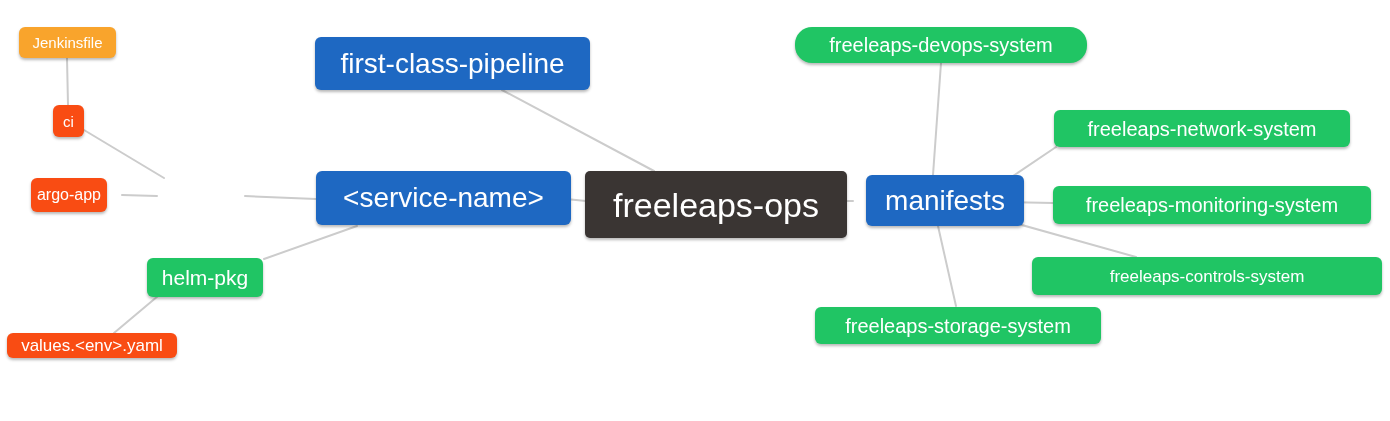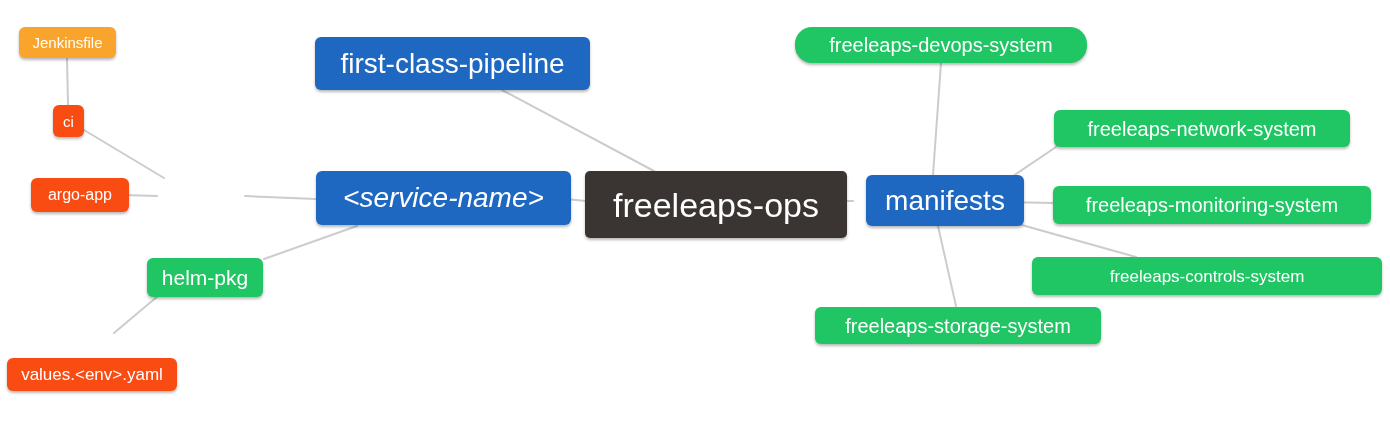--- a/index.html
+++ b/index.html
@@ -74,7 +74,7 @@
 
   <div class="node red" style="left:53px;   top:105px; width:31px;  height:32px; font-size:15px;">ci</div>
 
-  <div class="node red" style="left:31px;   top:178px; width:98px;  height:34px; font-size:16px;">argo-app</div>
+  <div class="node red" style="left:31px;   top:178px; width:76px;  height:34px; font-size:16px;">argo-app</div>
 
 
   <div class="node green" style="left:147px;  top:258px; width:116px; height:39px; font-size:21px;">helm-pkg</div>

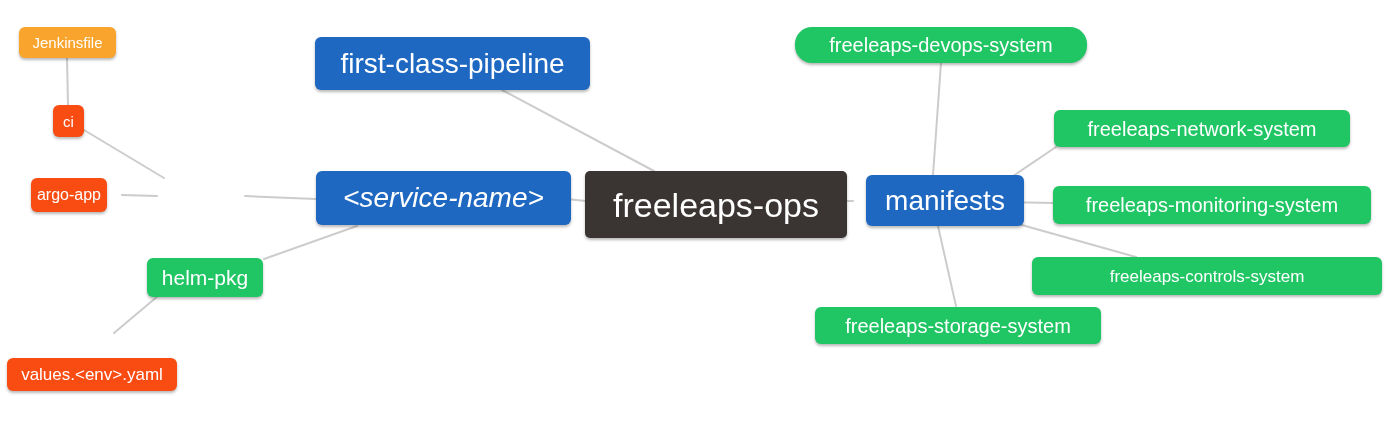--- a/index.html
+++ b/index.html
@@ -83,7 +83,7 @@
 
   <div class="node blue" style="left:315px;  top:37px;  width:275px; height:53px; font-size:28px;">first-class-pipeline</div>
 
-  <div class="node blue" style="left:316px;  top:171px; width:255px; height:54px; font-size:28px;font-style:italic;">&lt;service-name&gt;</div>
+  <div class="node blue" style="left:316px;  top:171px; width:255px; height:54px; font-size:28px;">&lt;service-name&gt;</div>
 
   <div class="node dark" style="left:585px;  top:171px; width:262px; height:67px; font-size:34px;">freeleaps-ops</div>
 

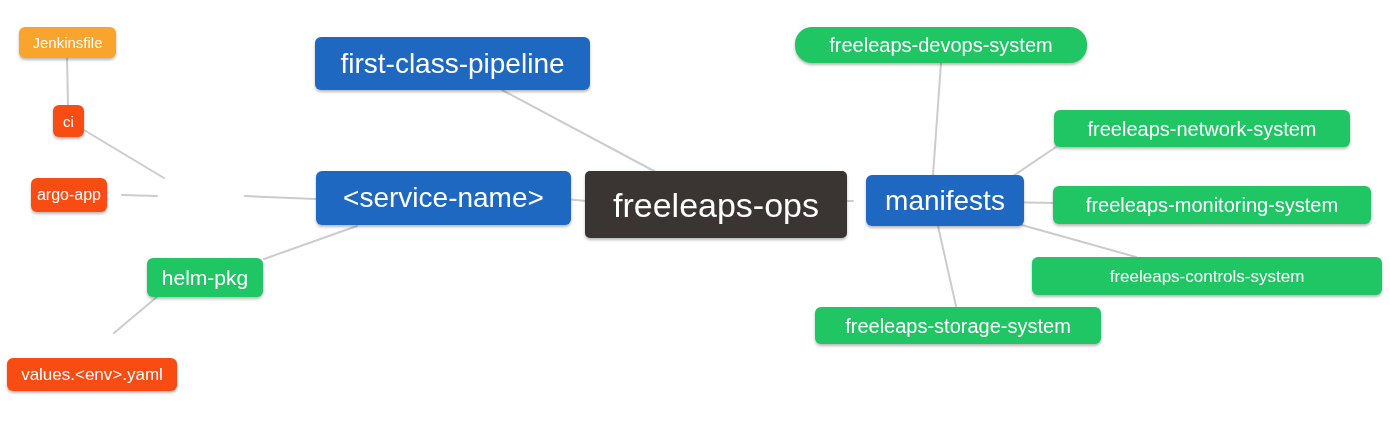--- a/index.html
+++ b/index.html
@@ -79,7 +79,7 @@
 
   <div class="node green" style="left:147px;  top:258px; width:116px; height:39px; font-size:21px;">helm-pkg</div>
 
-  <div class="node red" style="left:7px;    top:333px; width:170px; height:33px; font-size:17px;margin-top:25px;">values.&lt;env&gt;.yaml</div>
+  <div class="node red" style="left:7px;    top:333px; width:170px; height:25px; font-size:17px;">values.&lt;env&gt;.yaml</div>
 
   <div class="node blue" style="left:315px;  top:37px;  width:275px; height:53px; font-size:28px;">first-class-pipeline</div>
 

